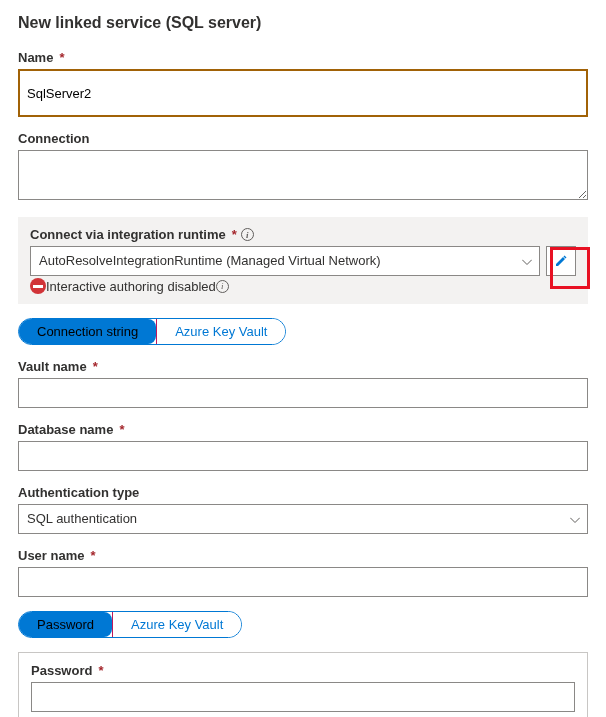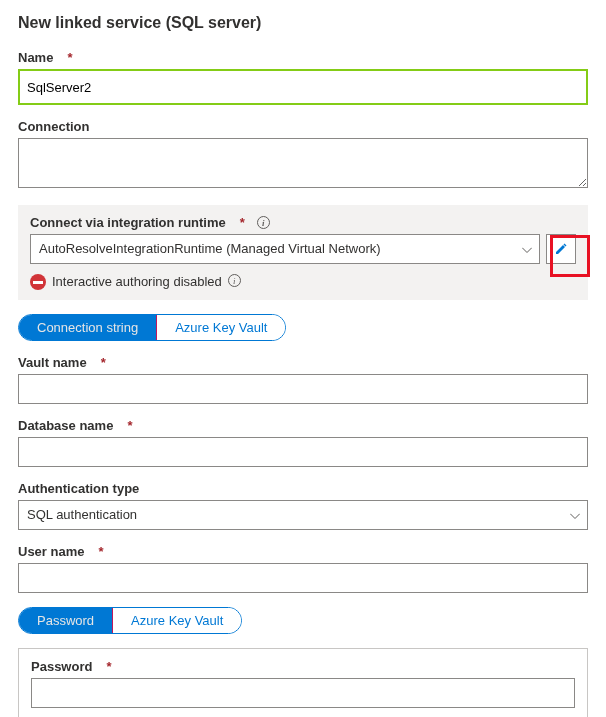--- a/index.html
+++ b/index.html
@@ -24,7 +24,7 @@
     margin-bottom: 4px;
     display: flex;
     align-items: center;
-    gap: 12px;
+    gap: 4px;
   }
   .req { color: #a4262c; margin-left: 2px; }
   .text-input {

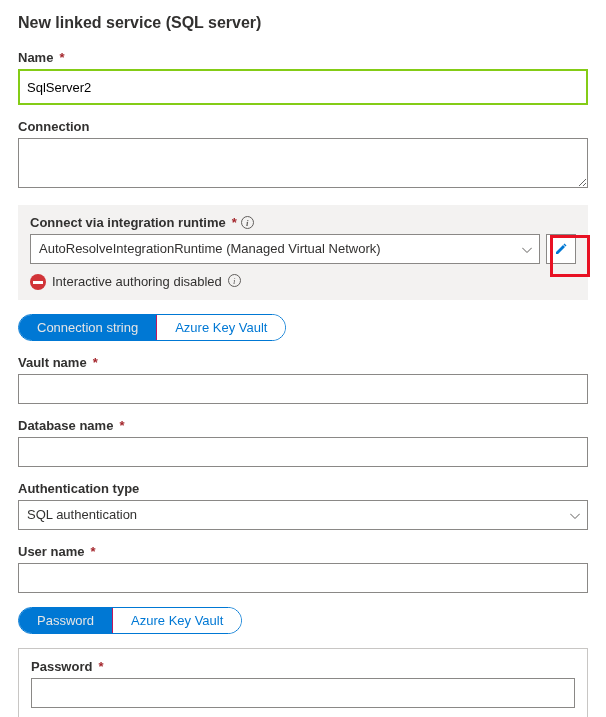--- a/index.html
+++ b/index.html
@@ -37,7 +37,7 @@
     outline: none;
     background: #fff;
   }
-  .text-input.focused { border: 2px solid #84cc16; height: 36px; padding: 0 7px; }
+  .text-input.focused { border: 2px solid #a16207; height: 48px; padding: 0 7px; }
   textarea.text-input {
     height: 50px;
     padding: 6px 8px;

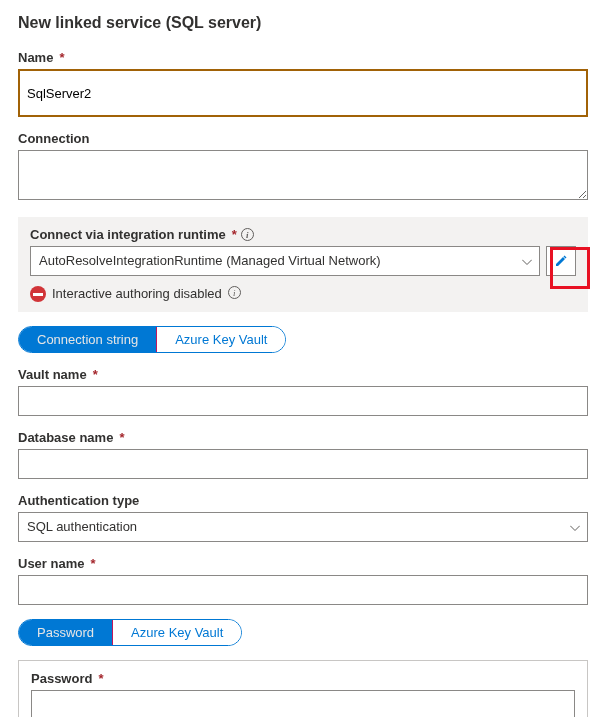--- a/index.html
+++ b/index.html
@@ -94,8 +94,9 @@
   }
   .status-row {
     display: flex;
-    gap: 6px;
-    margin-top: 10px;
+    align-items: center;
+    gap: 0;
+    margin-top: 2px;
     font-size: 13px;
   }
   .no-entry {

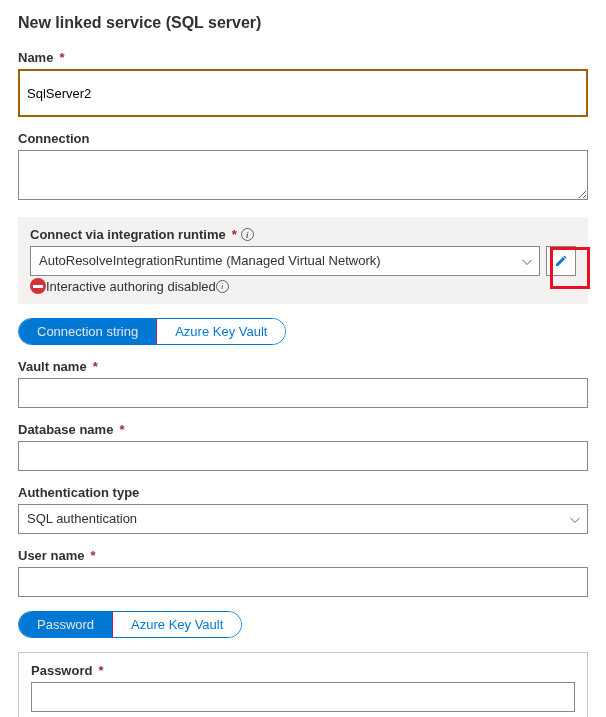--- a/index.html
+++ b/index.html
@@ -140,7 +140,8 @@
   }
   .pill.active {
     background: #0078d4;
-    color: #e5e5e5;
+    color: #000000;
+    border-radius: 8px;
   }
   .pill + .pill { border-left: 1px solid #be185d; }
   .pw-box {

